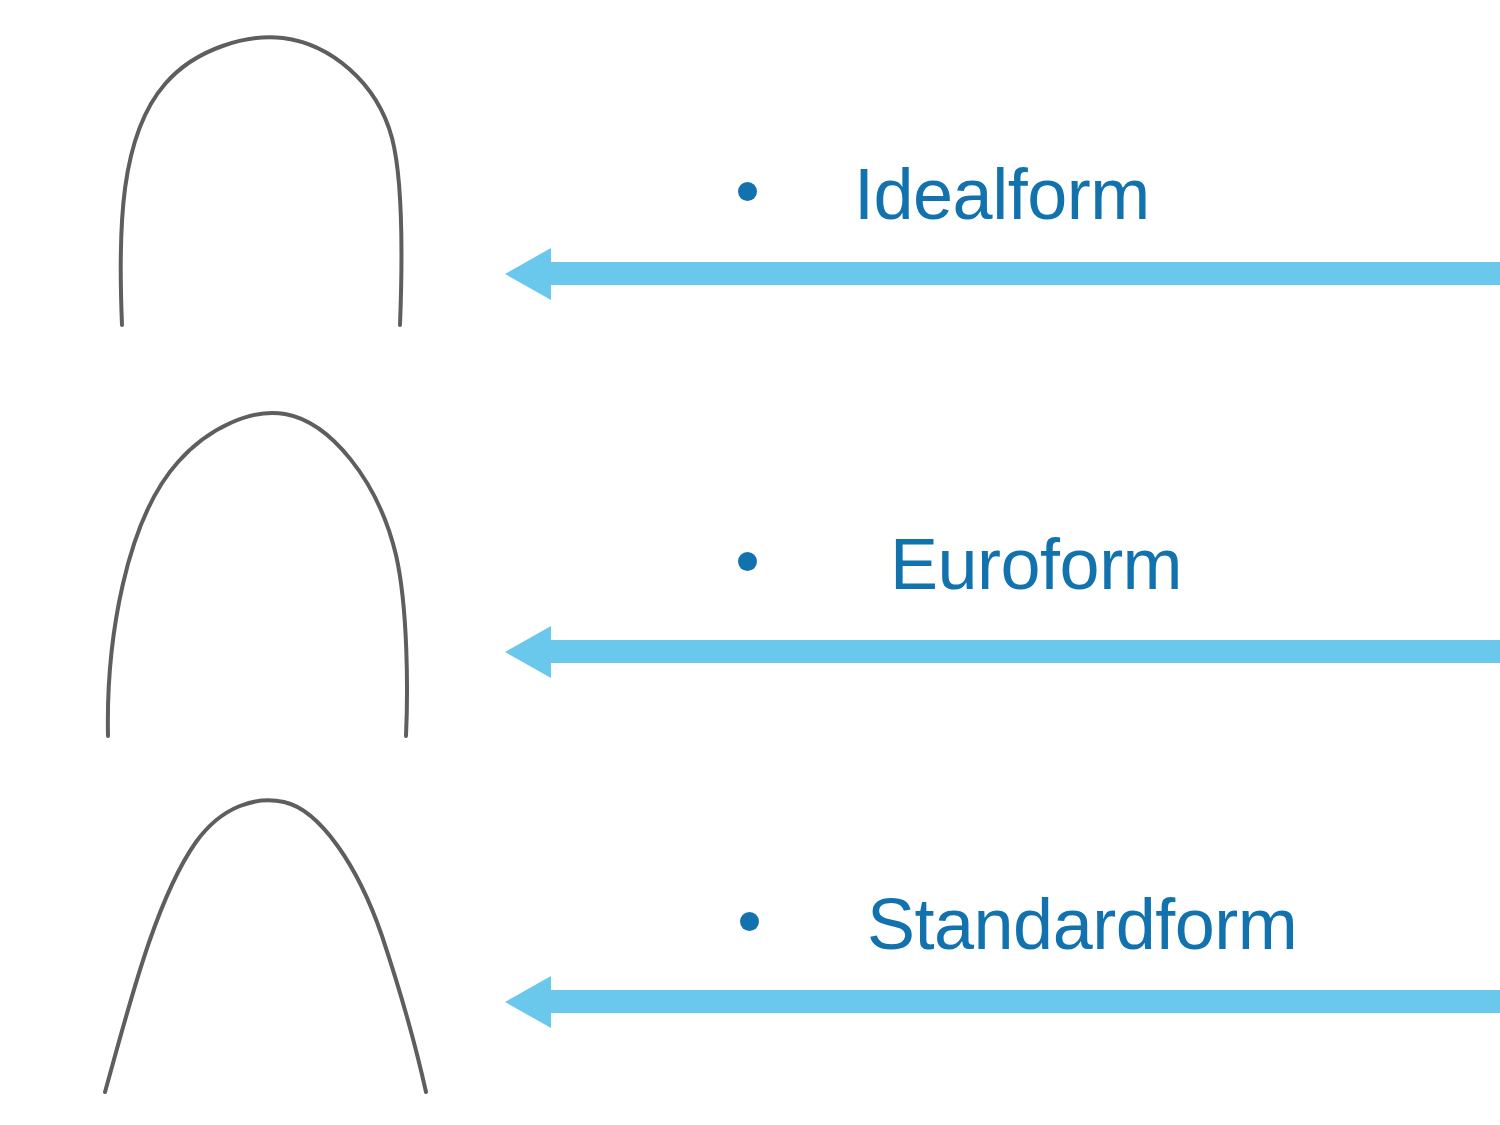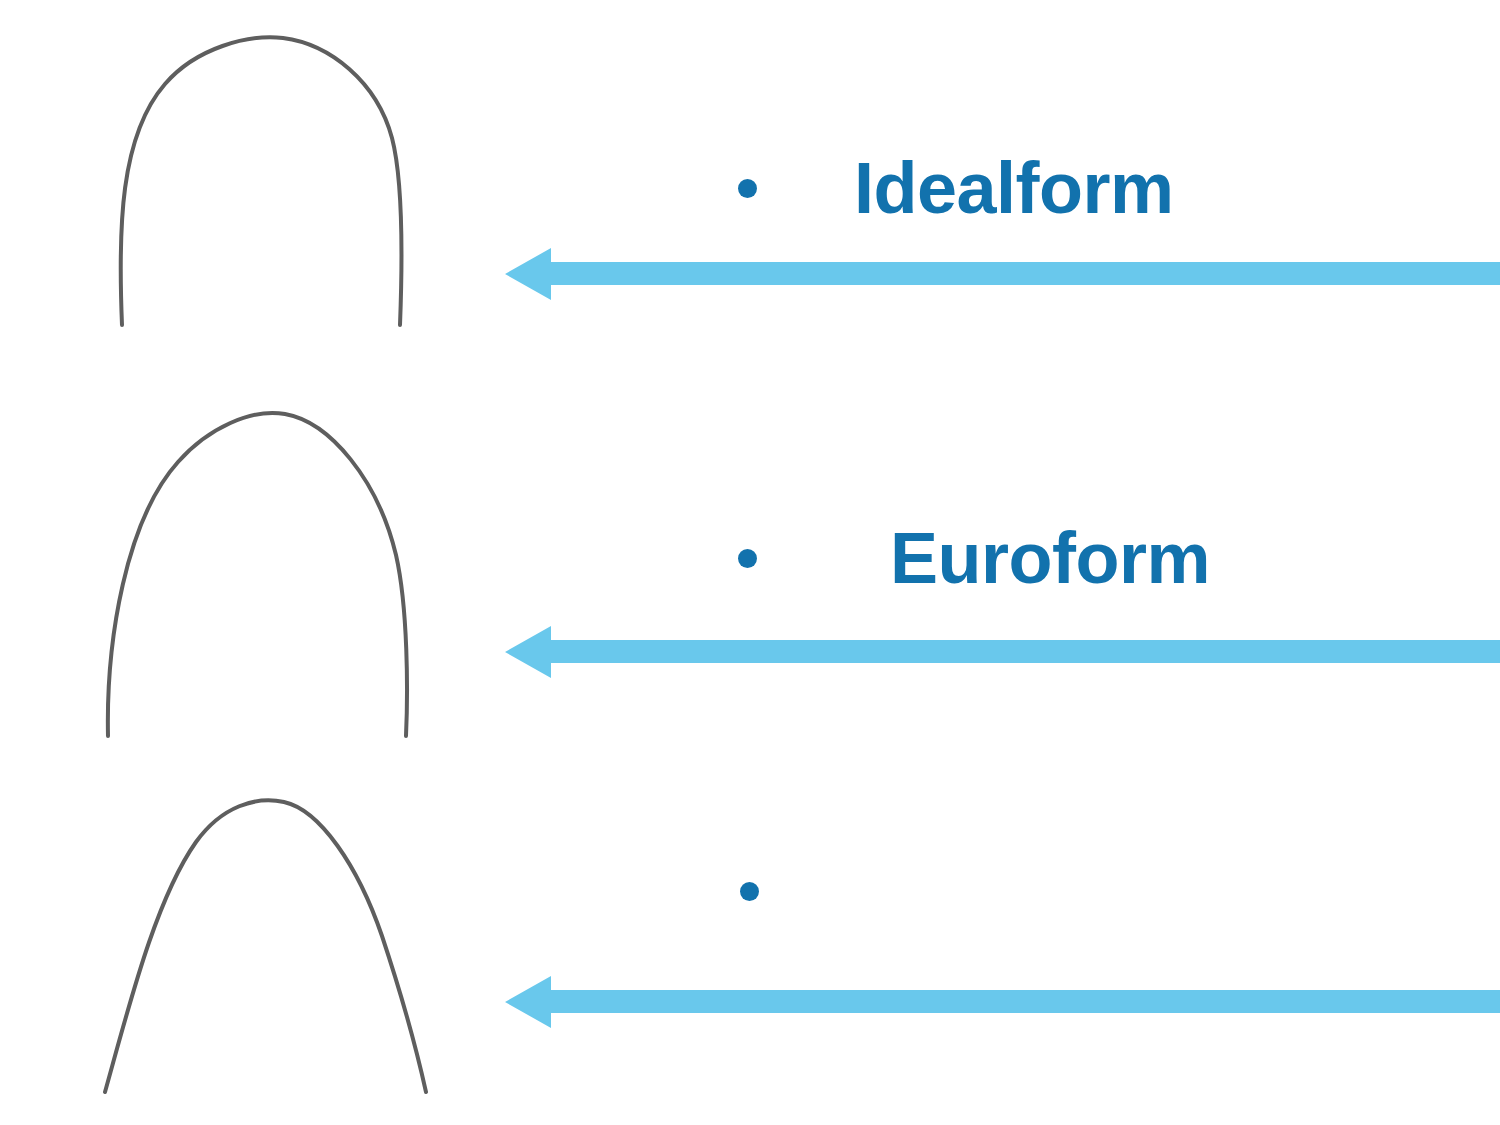--- a/index.html
+++ b/index.html
@@ -67,10 +67,11 @@
   .bullet-label {
     color: #1272ad;
     font-size: 72px;
-    font-weight: 700;
+    font-weight: 400;
     line-height: 1;
     letter-spacing: -0.5px;
     white-space: nowrap;
+    margin-top: 6px;
   }
 
   #bullet-row-0 { left: 738px; top: 152px; }

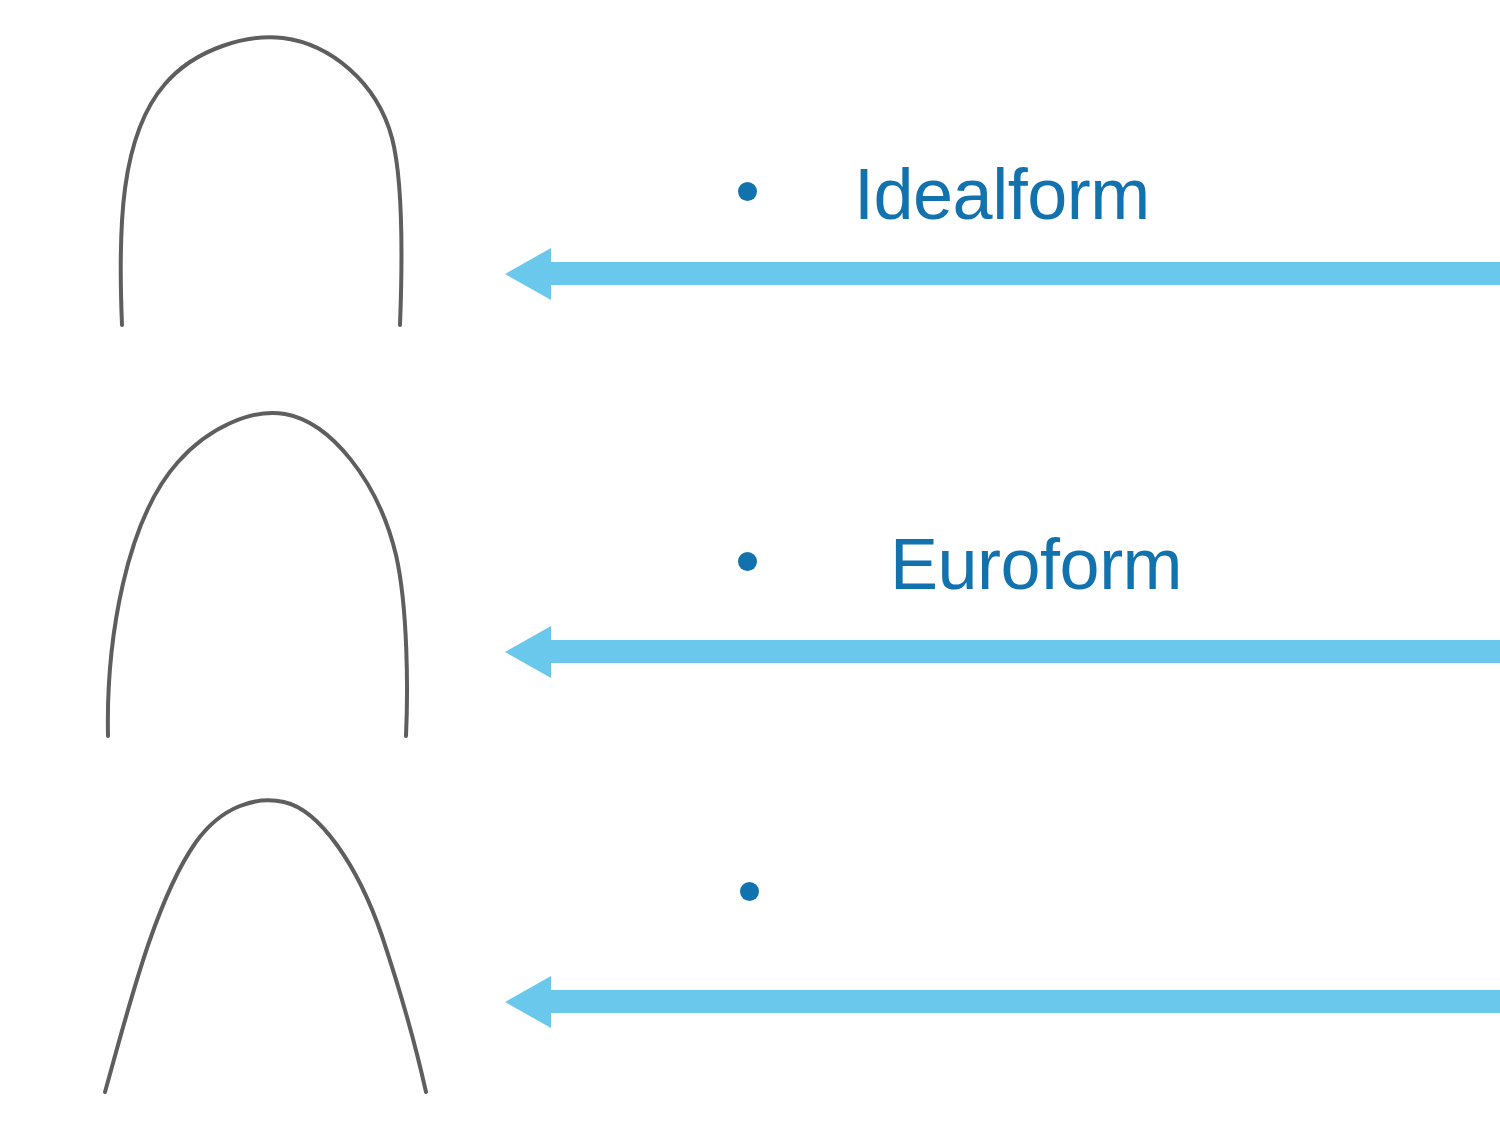--- a/index.html
+++ b/index.html
@@ -148,6 +148,7 @@
 
   <div class="bullet-row" id="bullet-row-2">
     <span class="bullet-dot" style="background: rgb(18, 114, 173);"></span>
+    <span class="bullet-label" style="color: rgb(18, 114, 173);">Standardform</span>
   </div>
 
 </div>

